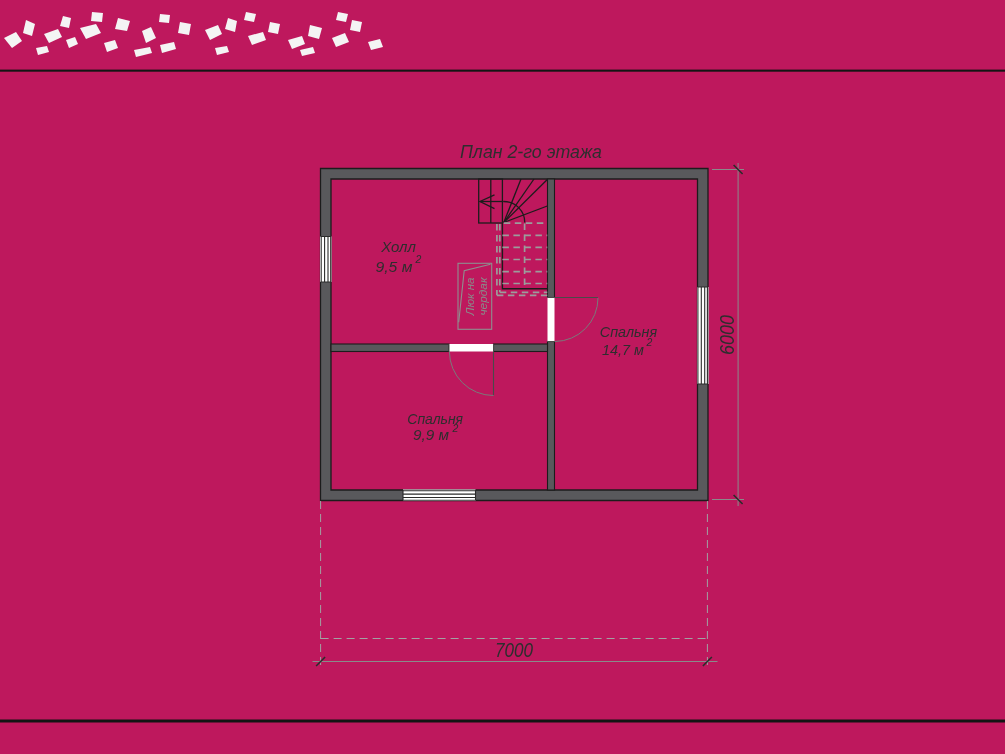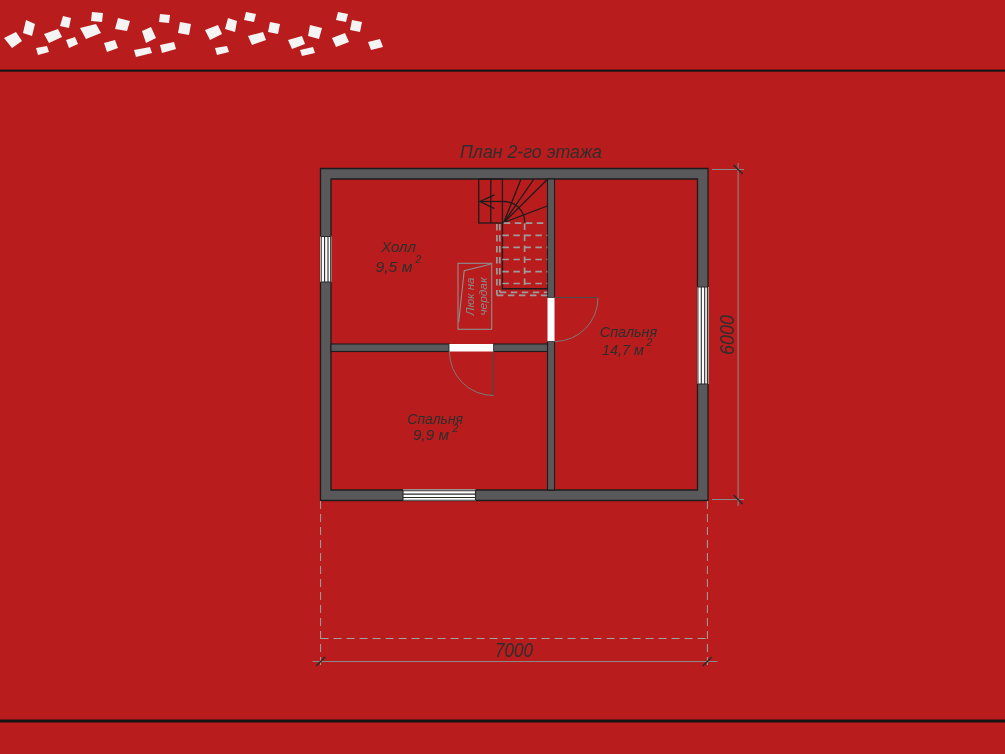--- a/index.html
+++ b/index.html
@@ -3,7 +3,7 @@
 <meta charset="utf-8">
 <style>
   html,body{margin:0;padding:0;background:#ffffff;}
-  #page{position:relative;width:1005px;height:754px;background:#b91c1c;overflow:hidden;}
+  #page{position:relative;width:1005px;height:754px;background:#be185d;overflow:hidden;}
   svg text{font-family:"Liberation Sans", sans-serif;font-style:italic;}
 </style>
 </head>

